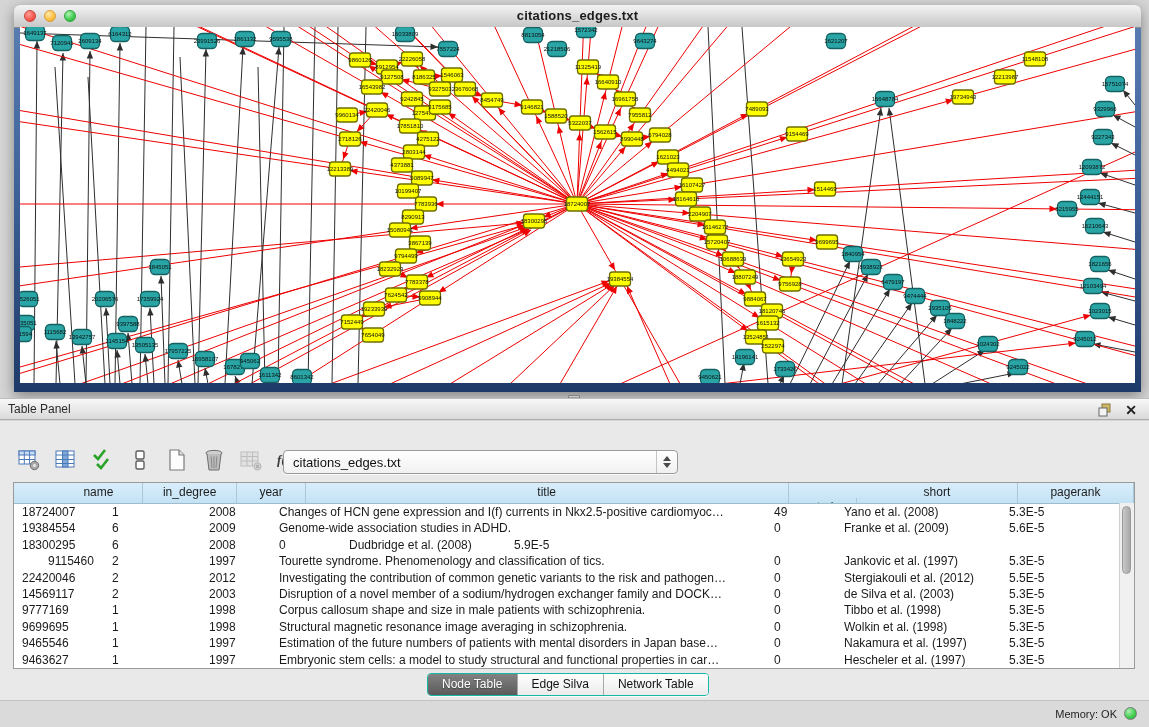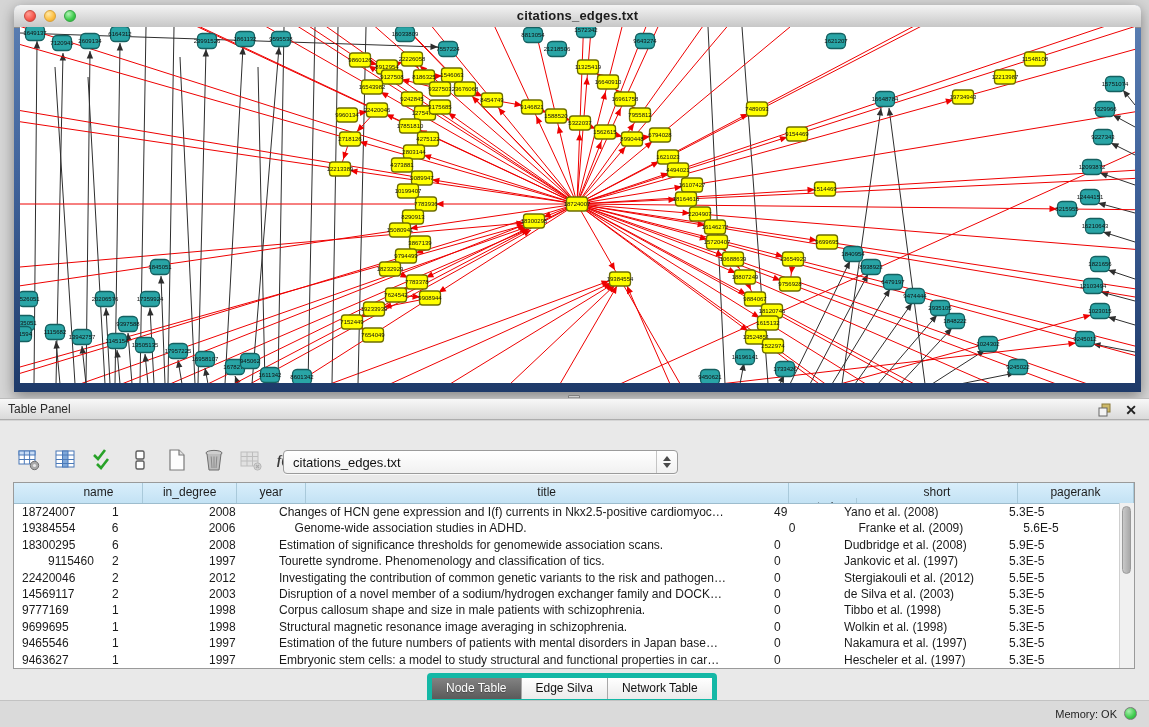--- a/index.html
+++ b/index.html
@@ -832,7 +832,7 @@
         <div class="trow">
           <div class="td" style="width: 90px;">19384554</div>
           <div class="td" style="width: 97px;">6</div>
-          <div class="td" style="width: 70px;">2006</div>
+          <div class="td" style="width: 70px;">2009</div>
           <div class="td" style="width: 495px; margin-left: 16px;">Genome-wide association studies in ADHD.</div>
           <div class="td" style="width: 70px;">0</div>
           <div class="td" style="width: 165px;">Franke et al. (2009)</div>

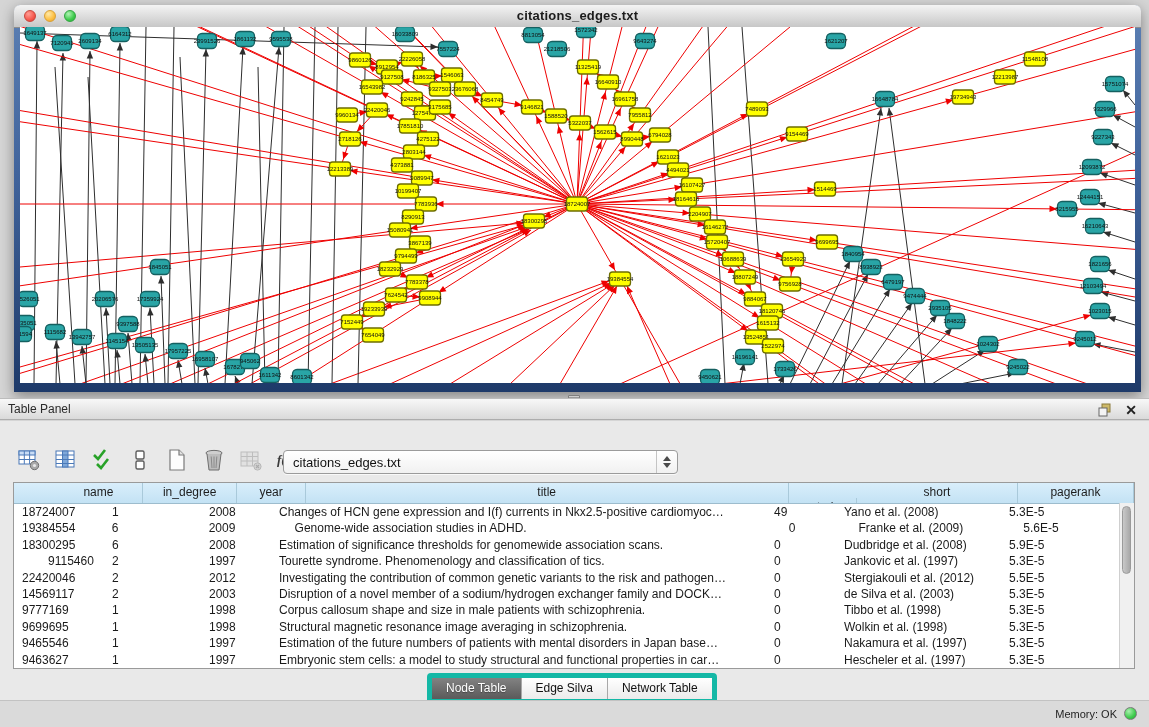--- a/index.html
+++ b/index.html
@@ -833,7 +833,7 @@
           <div class="td" style="width: 90px;">19384554</div>
           <div class="td" style="width: 97px;">6</div>
           <div class="td" style="width: 70px;">2009</div>
-          <div class="td" style="width: 495px; margin-left: 16px;">Genome-wide association studies in ADHD.</div>
+          <div class="td" style="width: 495px;">Genome-wide association studies in ADHD.</div>
           <div class="td" style="width: 70px;">0</div>
           <div class="td" style="width: 165px;">Franke et al. (2009)</div>
           <div class="td" style="width: 119px;">5.6E-5</div>

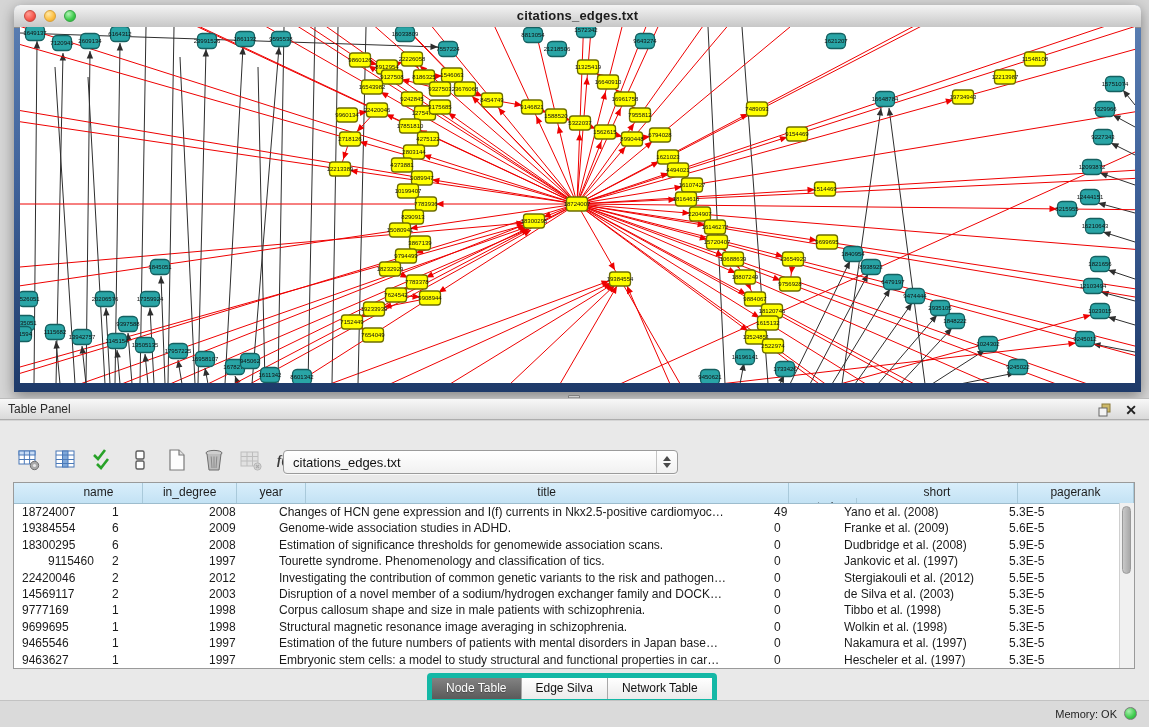--- a/index.html
+++ b/index.html
@@ -842,7 +842,6 @@
           <div class="td" style="width: 90px;">18300295</div>
           <div class="td" style="width: 97px;">6</div>
           <div class="td" style="width: 70px;">2008</div>
-          <div class="td" style="width: 495px;">Estimation of significance thresholds for genomewide association scans.</div>
           <div class="td" style="width: 70px;">0</div>
           <div class="td" style="width: 165px;">Dudbridge et al. (2008)</div>
           <div class="td" style="width: 119px;">5.9E-5</div>

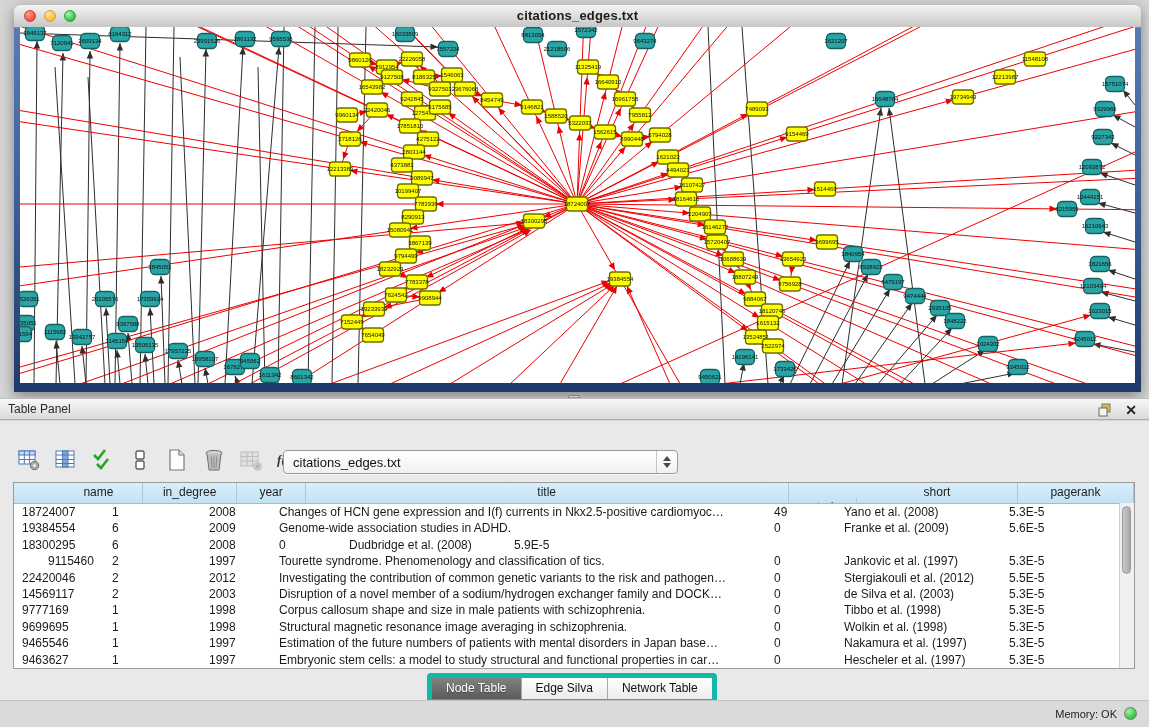--- a/index.html
+++ b/index.html
@@ -99,7 +99,7 @@
   
   .seg{
     position:absolute;left:427px;top:252px;display:flex;height:21px;
-    border:5px solid #14b8a6;border-radius:4px;overflow:hidden;background:#fff;
+    border:1px solid #14b8a6;border-radius:4px;overflow:hidden;background:#fff;
     box-shadow:0 1px 0 rgba(255,255,255,.8);
   }
   .seg-btn{

